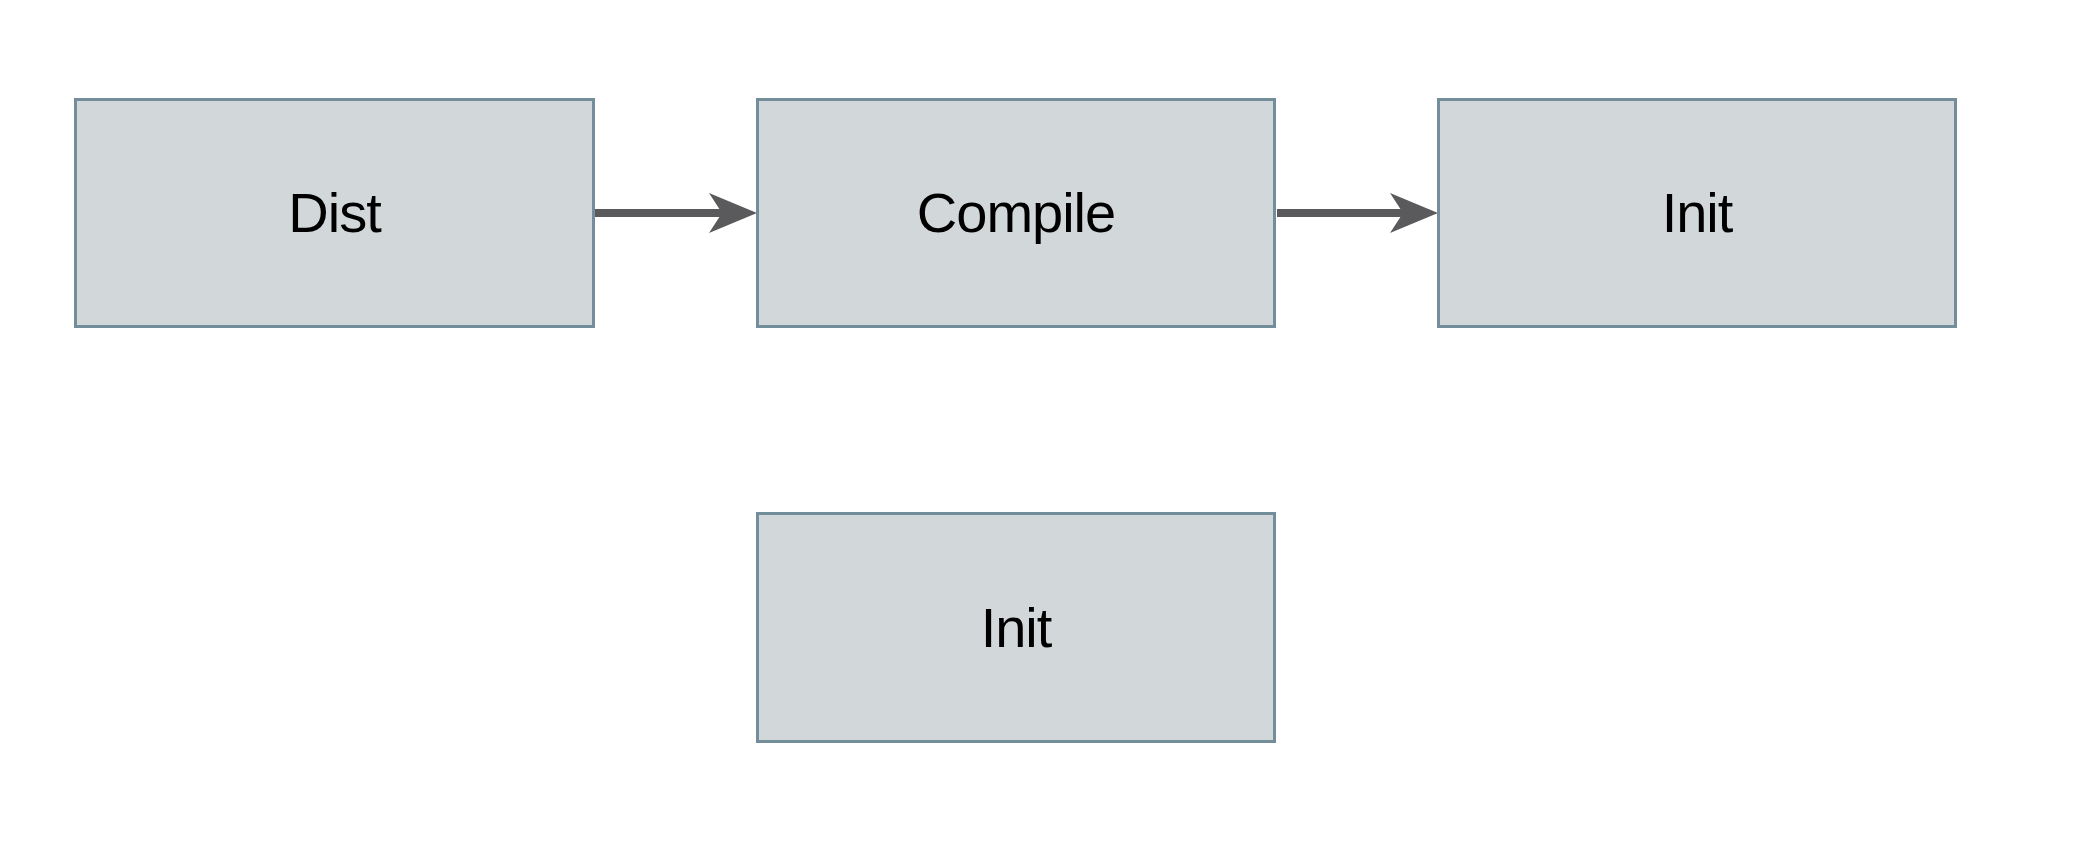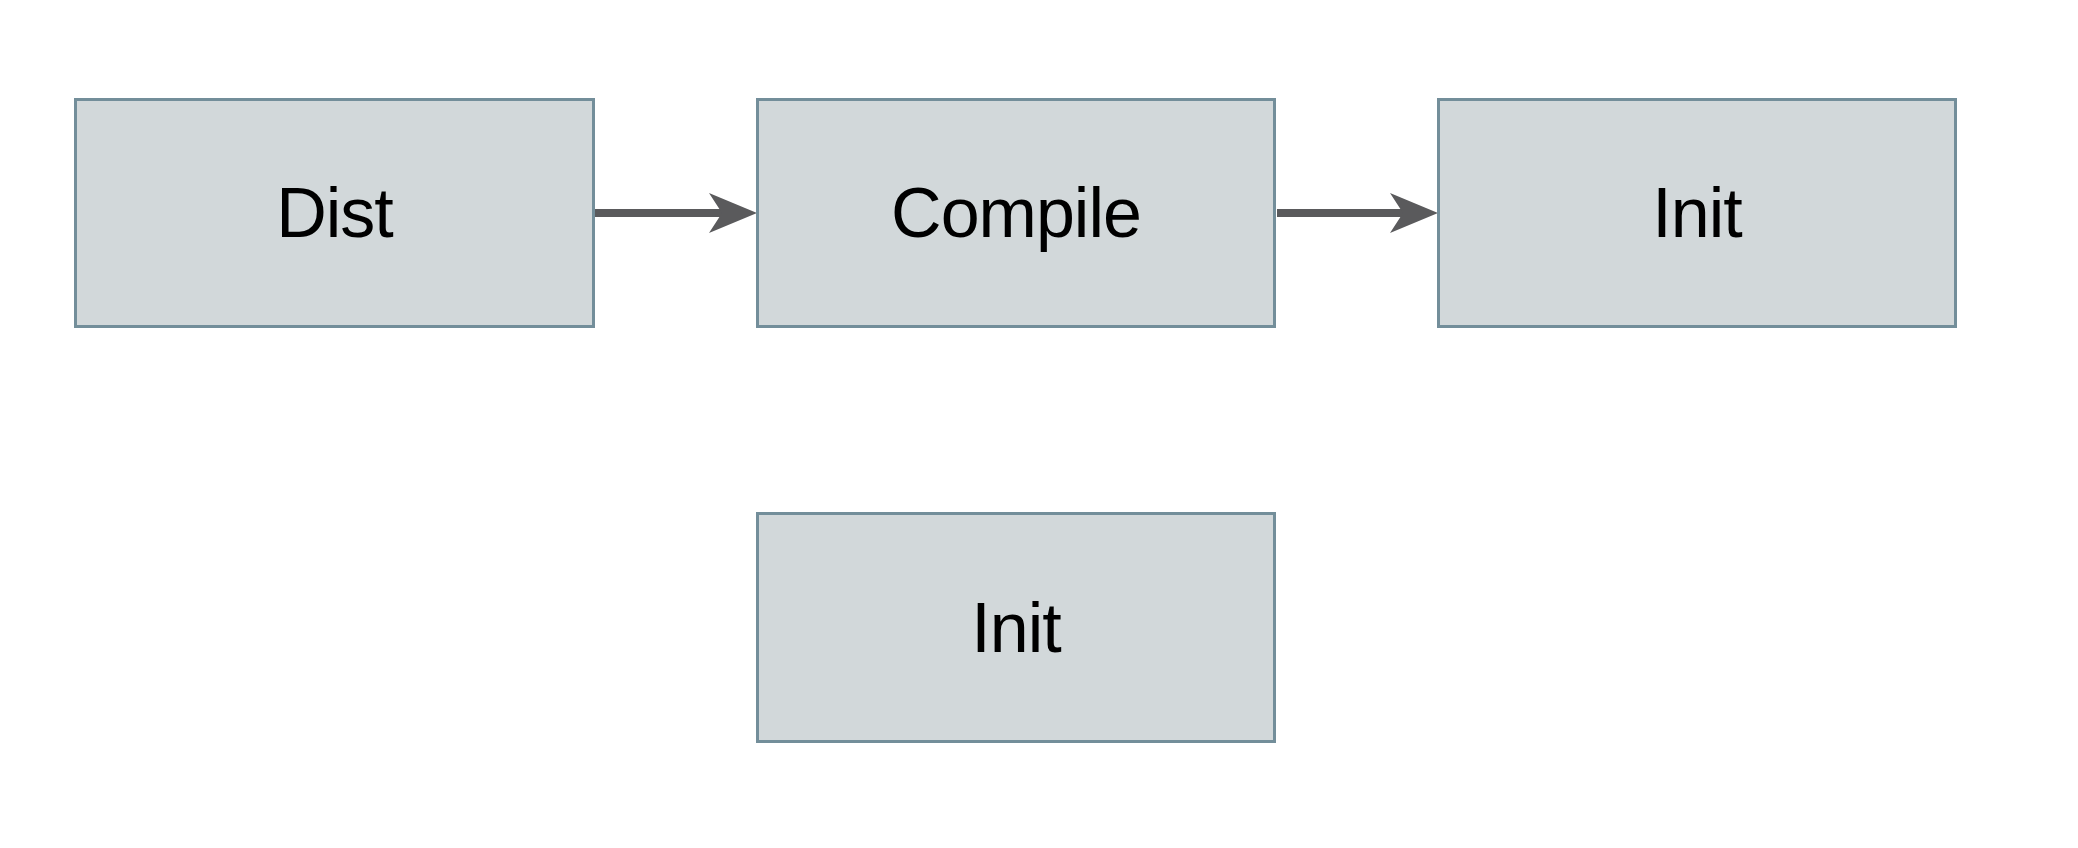--- a/index.html
+++ b/index.html
@@ -25,7 +25,7 @@
     justify-content: center;
   }
   .node-label {
-    font-size: 70px;
+    font-size: 56px;
     letter-spacing: -1px;
     color: var(--text-color, #000000);
     line-height: 1;

